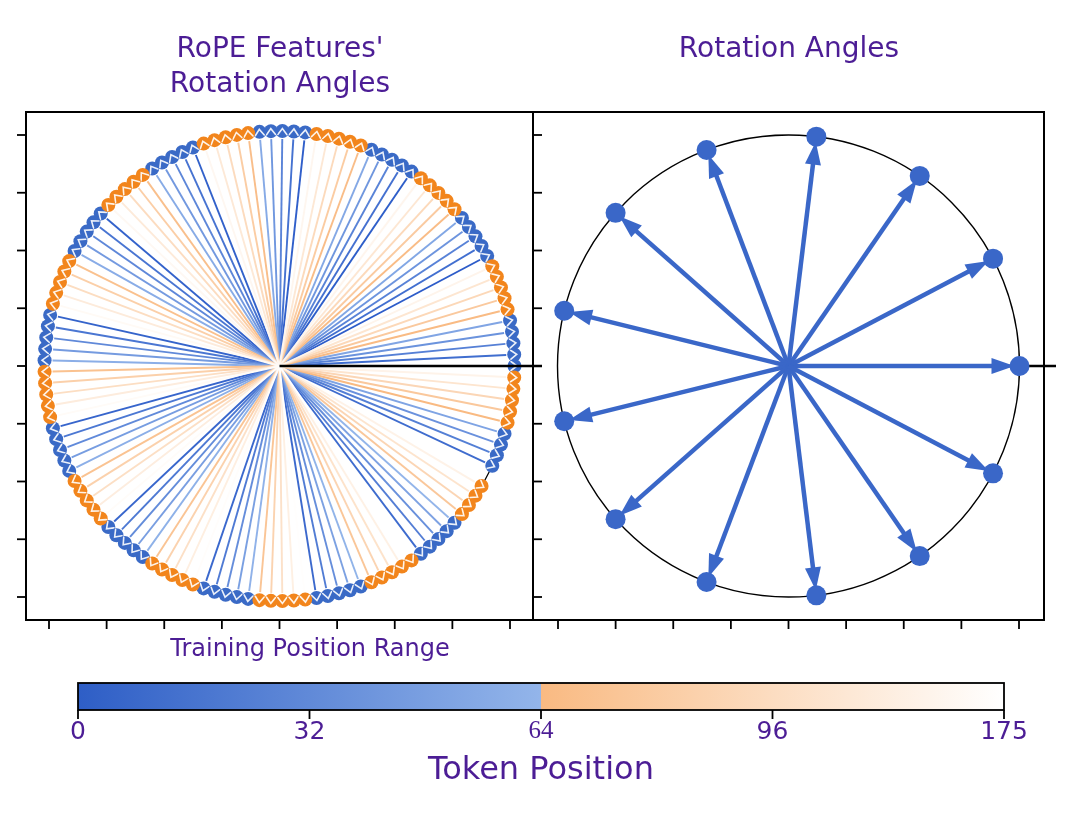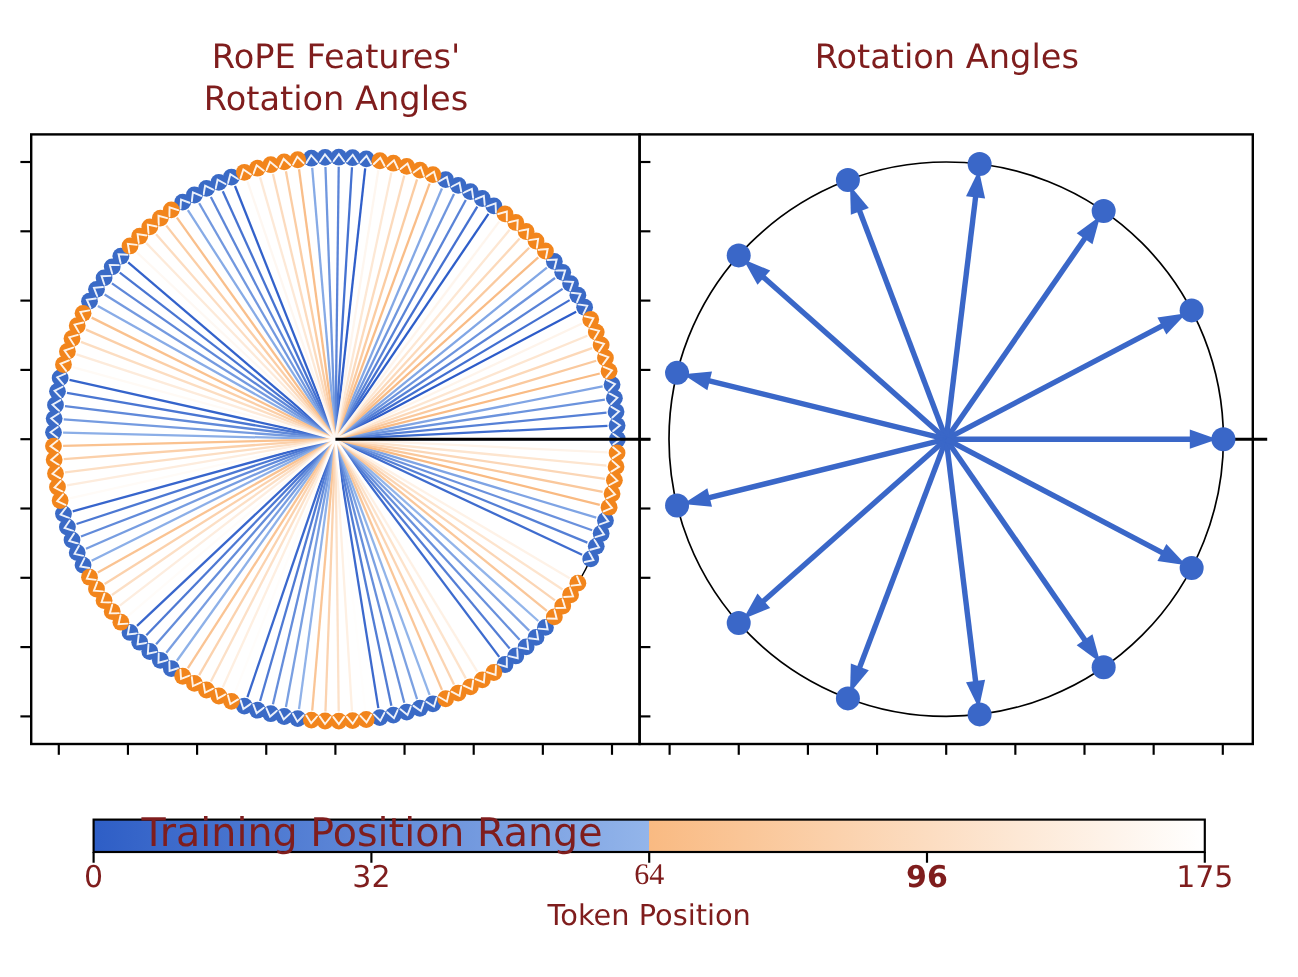--- a/index.html
+++ b/index.html
@@ -5,7 +5,7 @@
   html,body{margin:0;padding:0;background:#fff;}
   .fig{
     position:relative;width:1082px;height:814px;background:#ffffff;
-    font-family:"DejaVu Sans","Liberation Sans",sans-serif;color:#7f1d1d;overflow:hidden;
+    font-family:"DejaVu Sans","Liberation Sans",sans-serif;color:#4c1d95;overflow:hidden;
   }
   .fig svg{position:absolute;left:0;top:0;}
   .abs{position:absolute;white-space:nowrap;}

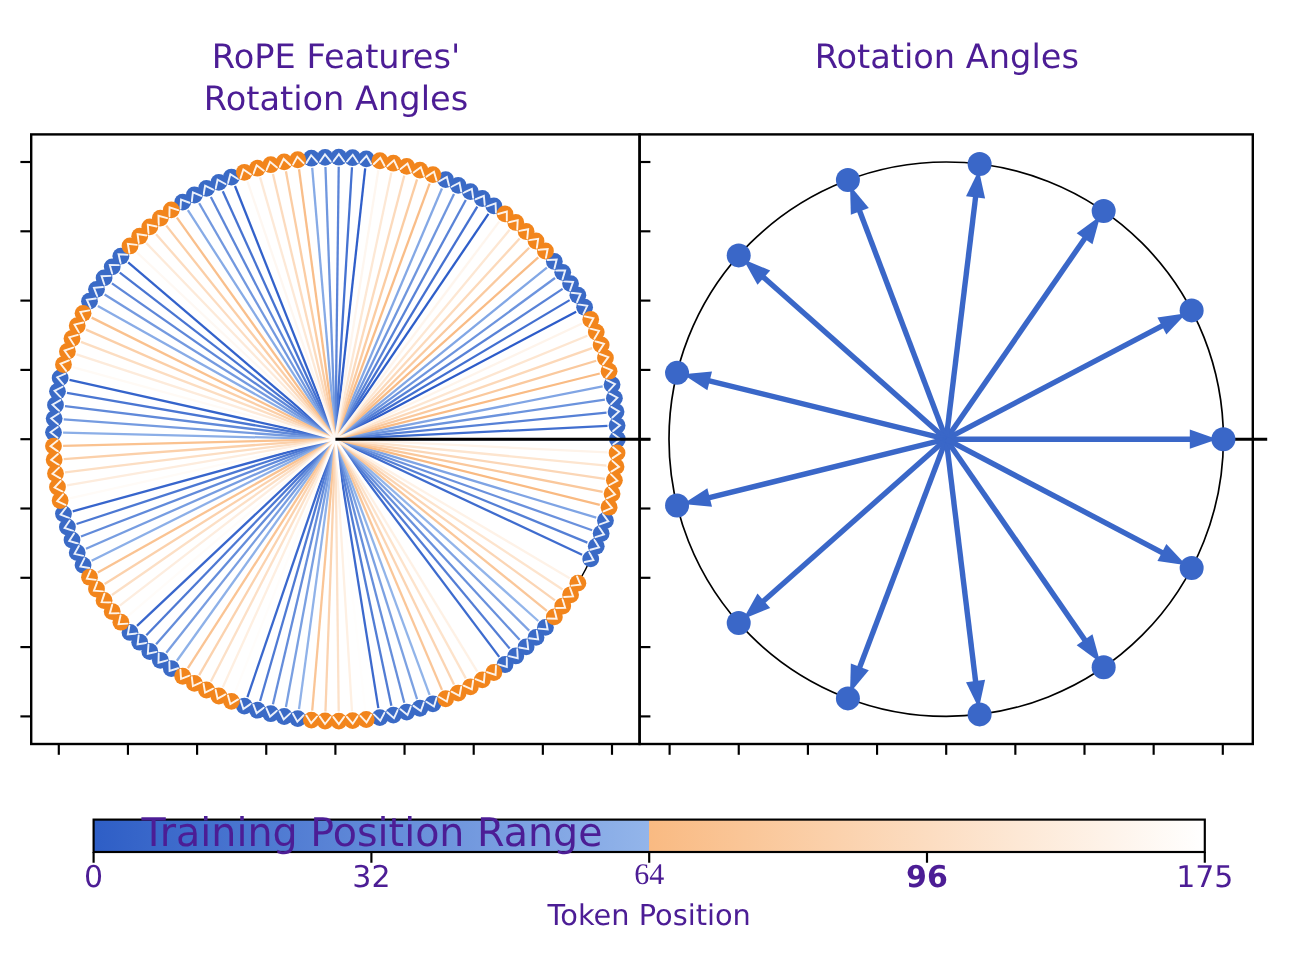--- a/index.html
+++ b/index.html
@@ -11,7 +11,7 @@
   .abs{position:absolute;white-space:nowrap;}
   .ctr{transform:translateX(-50%);text-align:center;}
   .title{font-size:28px;line-height:35px;}
-  .rangelabel{font-size:33px;margin-top:40px;}
+  .rangelabel{font-size:24px;}
   .tokenlabel{font-size:24px;}
   .ticklabel{position:absolute;font-size:25px;transform:translateX(-50%);white-space:nowrap;}
 </style>

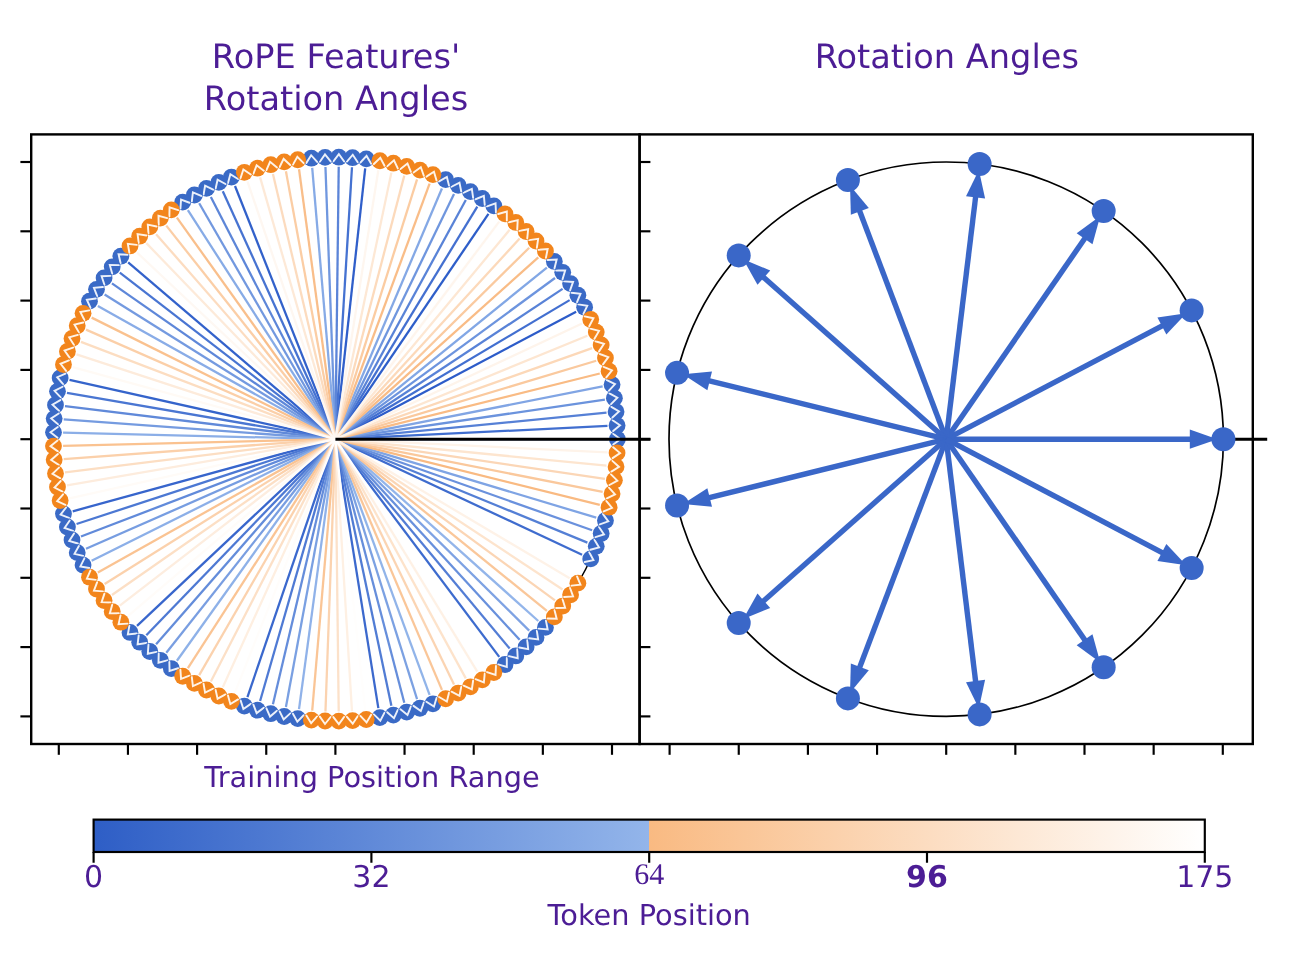--- a/index.html
+++ b/index.html
@@ -536,7 +536,7 @@
       <div class="ticklabel" style="left: 78px; top: 716px;">0</div>
       <div class="ticklabel" style="left: 309.5px; top: 716px;">32</div>
       <div class="ticklabel" style="left: 541px; top: 716px; font-family: Liberation Serif, serif;">64</div>
-      <div class="ticklabel" style="left: 772.5px; top: 716px; font-weight: bold;">96</div>
+      <div class="ticklabel" style="left: 772.5px; top: 716px;">96</div>
       <div class="ticklabel" style="left: 1004px; top: 716px;">175</div>
     </div>
 

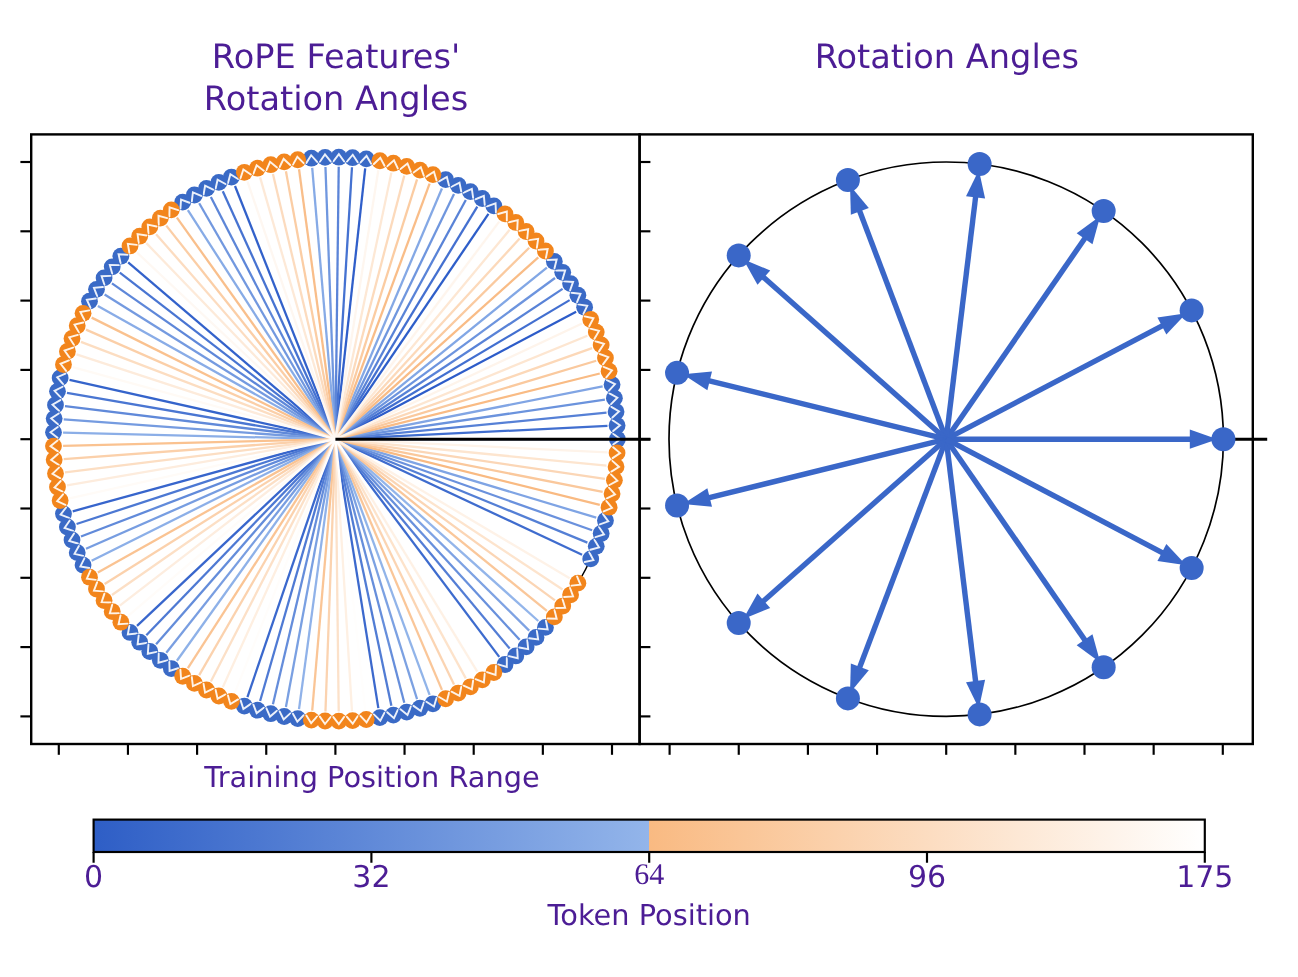--- a/index.html
+++ b/index.html
@@ -12,7 +12,7 @@
   .ctr{transform:translateX(-50%);text-align:center;}
   .title{font-size:28px;line-height:35px;}
   .rangelabel{font-size:24px;}
-  .tokenlabel{font-size:24px;}
+  .tokenlabel{font-size:32px;}
   .ticklabel{position:absolute;font-size:25px;transform:translateX(-50%);white-space:nowrap;}
 </style>
 </head>

